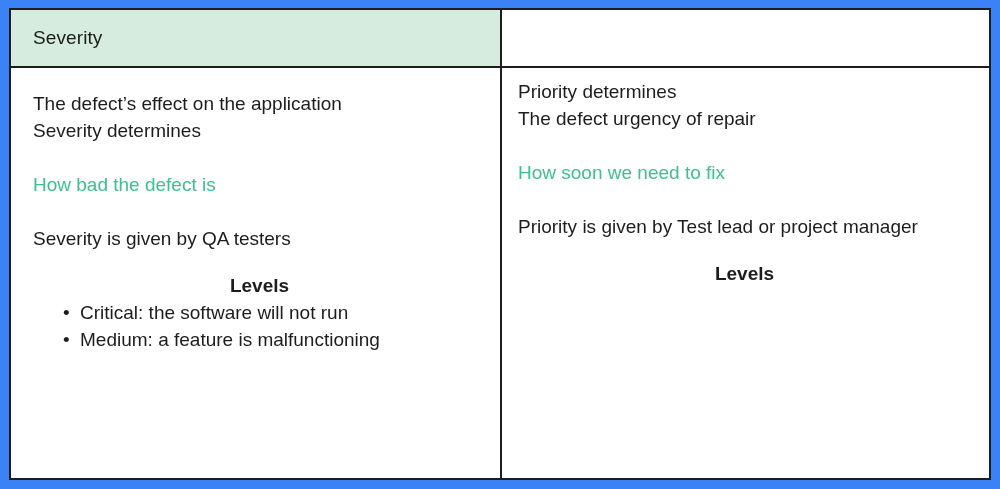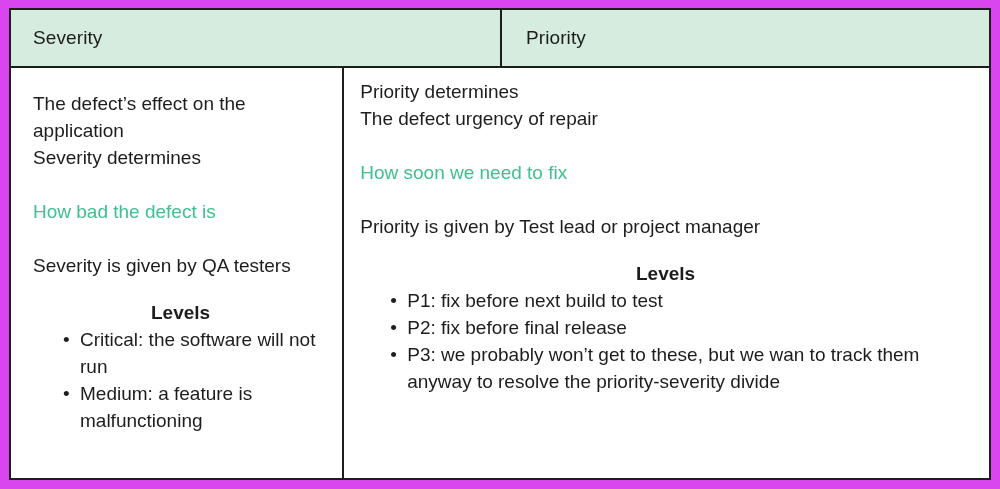--- a/index.html
+++ b/index.html
@@ -20,7 +20,7 @@
     box-sizing: border-box;
     width: 1000px;
     height: 489px;
-    background: #d946ef;
+    background: #3b82f6;
     padding: 8px 9px 9px 9px;
   }
 

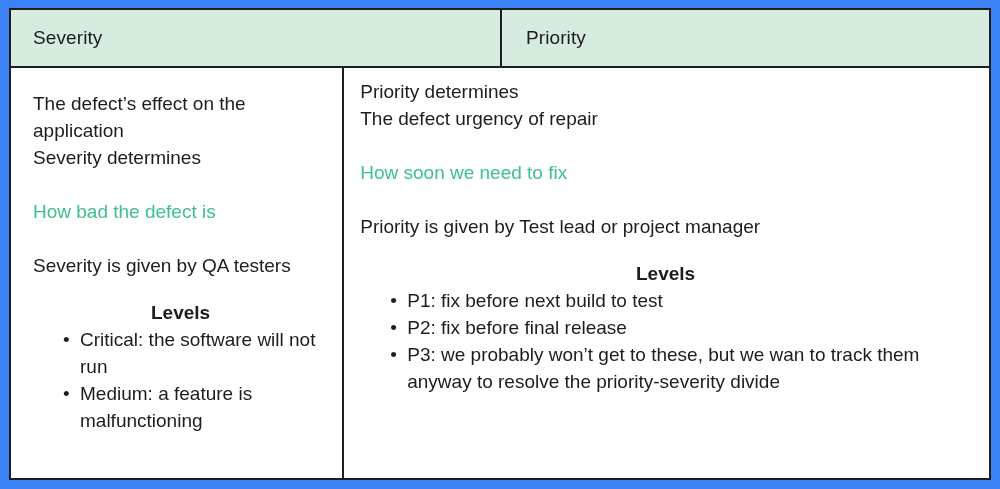--- a/index.html
+++ b/index.html
@@ -127,9 +127,6 @@
       <div class="header-cell left">
         <span>Severity</span>
       </div>
-      <div class="header-cell right">
-        <span>Priority</span>
-      </div>
     </div>
 
     <div class="table-body-row">

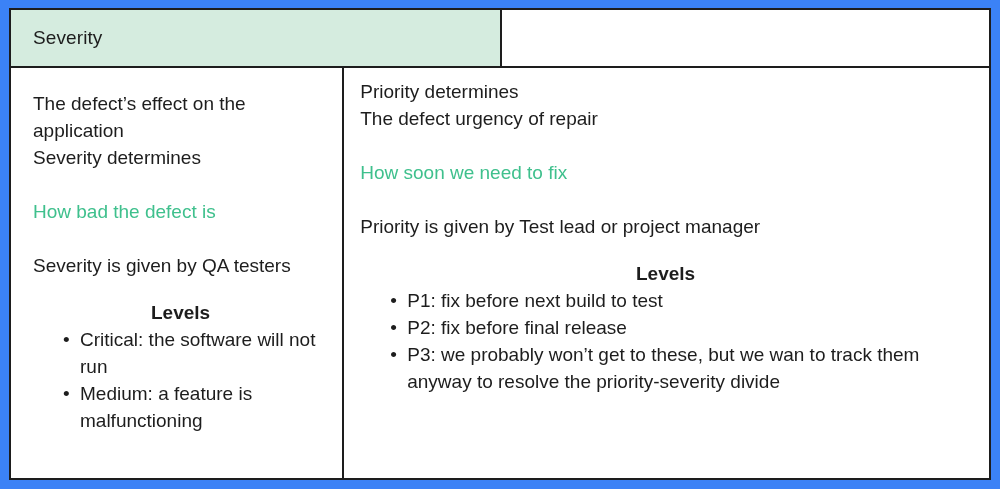--- a/index.html
+++ b/index.html
@@ -170,11 +170,6 @@
 
         <p class="levels-heading">Levels</p>
 
-        <ul class="levels-list">
-          <li>P1: fix before next build to test</li>
-          <li>P2: fix before final release</li>
-          <li>P3: we probably won’t get to these, but we wan to track them anyway to resolve the priority-severity divide</li>
-        </ul>
       </div>
 
     </div>

